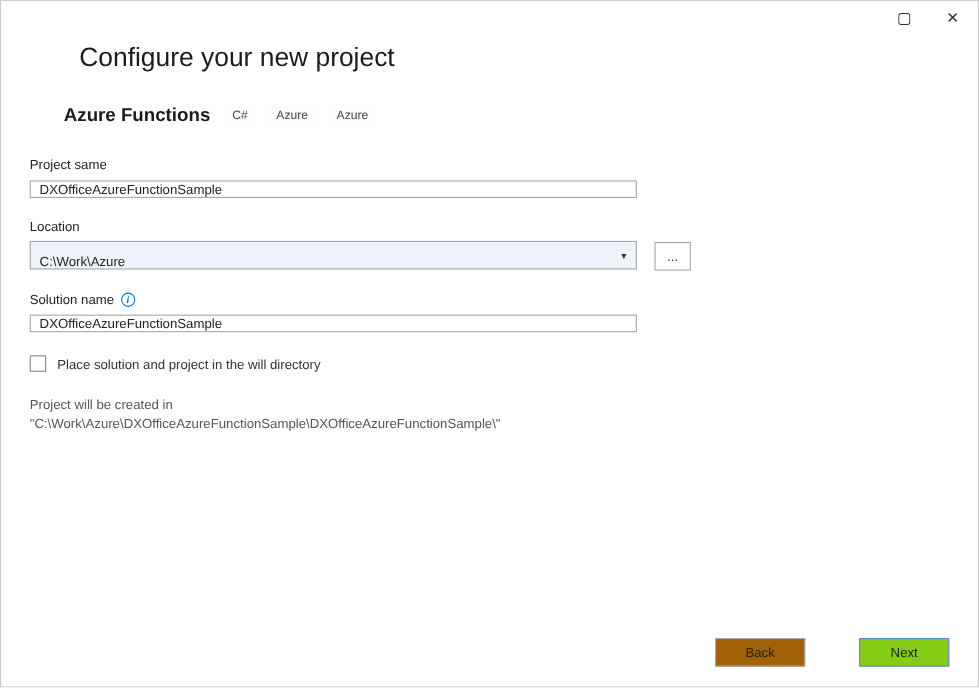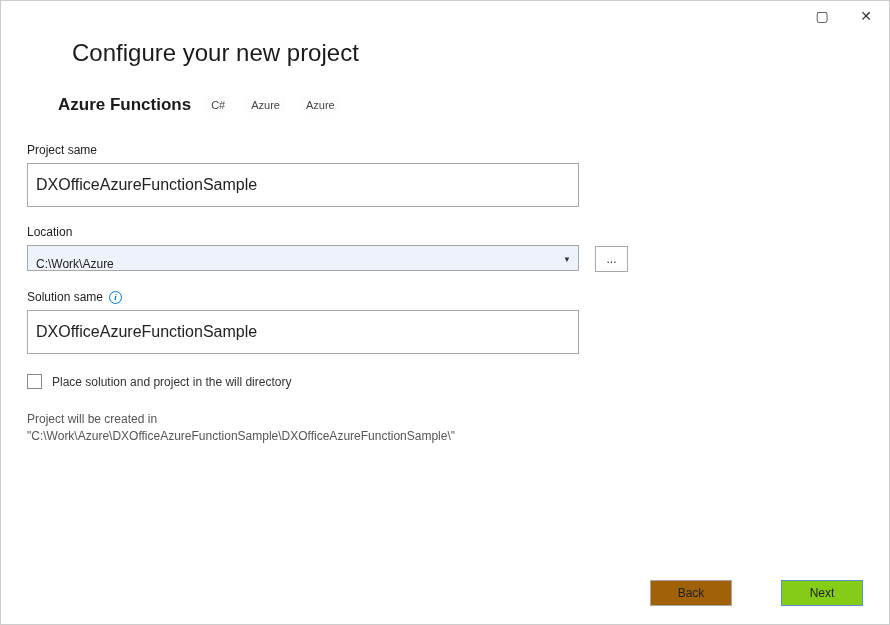--- a/index.html
+++ b/index.html
@@ -98,10 +98,10 @@
     }
     .text-input {
       width: 552px;
-      height: 44px;
+      height: 16px;
       border: 1px solid #a7a7a7;
       padding: 0 8px;
-      font-size: 16px;
+      font-size: 12px;
       font-family: inherit;
       color: #222;
       background: #fff;

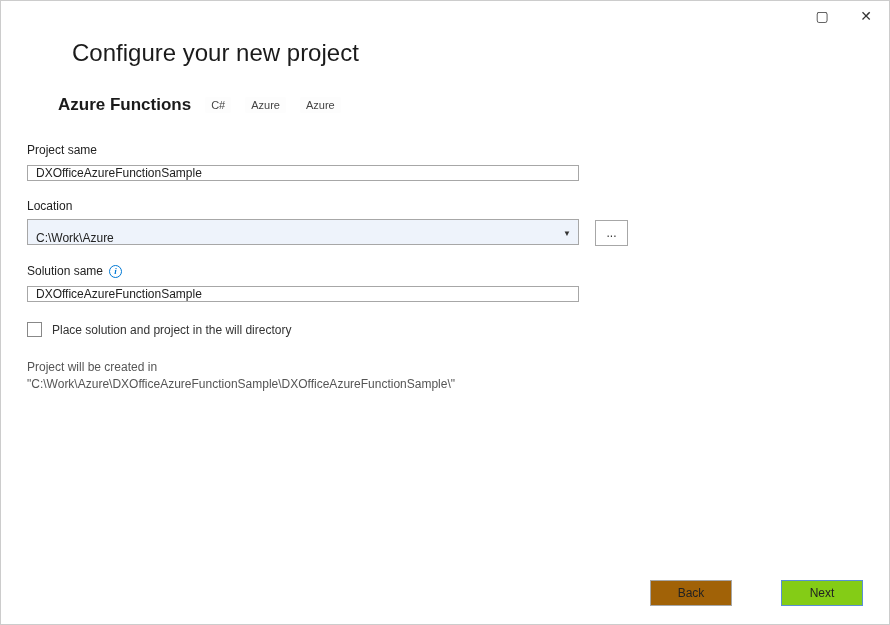--- a/index.html
+++ b/index.html
@@ -242,7 +242,7 @@
 
     <div class="field-group">
       <div class="field-label">
-        <span>Solution same</span>
+        <span>Solution name</span>
         <span class="info-icon">i</span>
       </div>
       <input type="text" class="text-input" value="DXOfficeAzureFunctionSample" style="">

